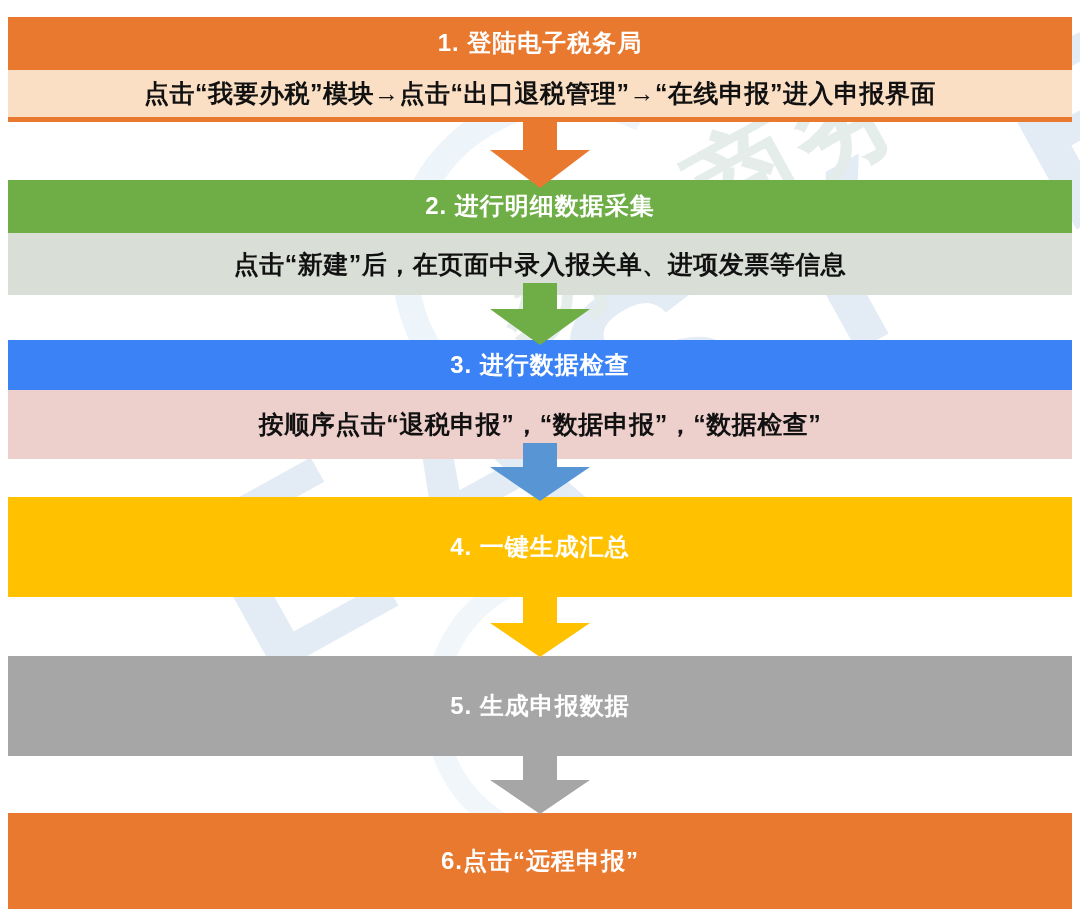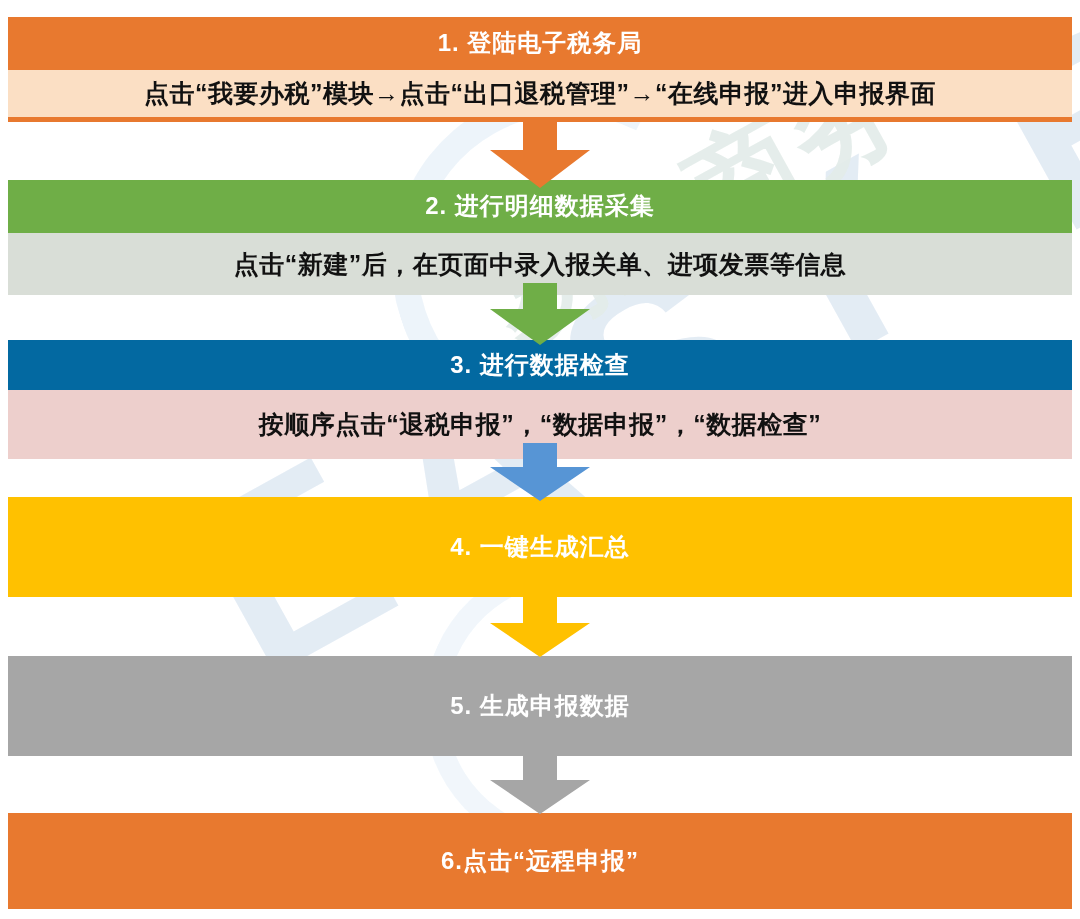--- a/index.html
+++ b/index.html
@@ -180,7 +180,7 @@
     </div>
 
     <div class="step" id="step-3-box" style="top:340px;">
-      <div class="step-title" id="step-3-title" style="height:50px;background:#0369a1;">3. 进行数据检查</div>
+      <div class="step-title" id="step-3-title" style="height:50px;background:#3b82f6;">3. 进行数据检查</div>
       <div class="step-desc" id="step-3-desc" style="height:69px;background:#EDCFCC;">按顺序点击“退税申报”，“数据申报”，“数据检查”</div>
     </div>
 

